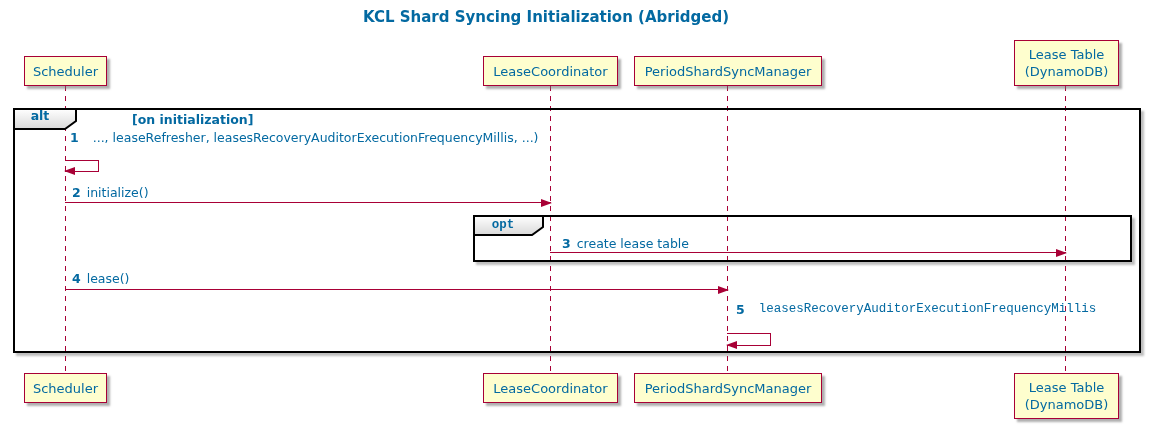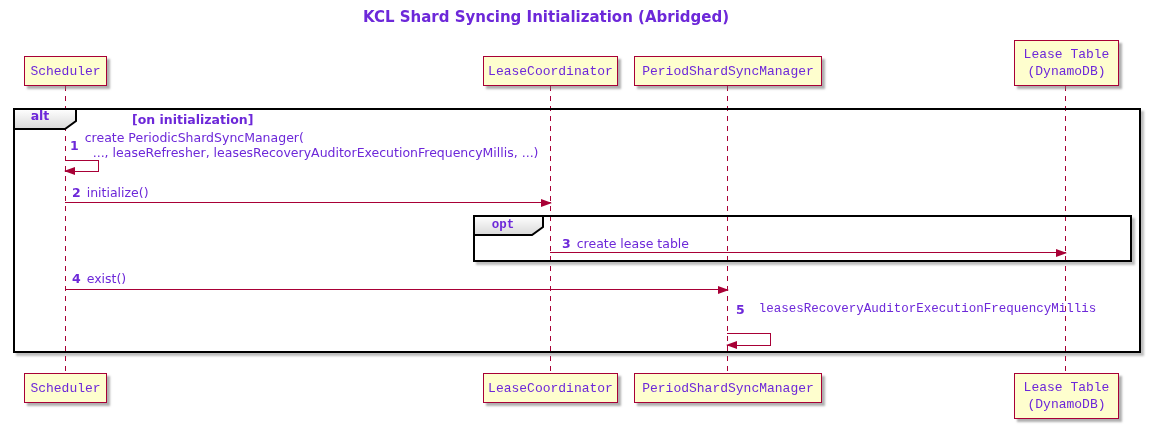--- a/index.html
+++ b/index.html
@@ -5,7 +5,7 @@
   html,body { margin:0; padding:0; background:#ffffff; }
   .canvas {
     position:relative; width:1151px; height:429px;
-    font-family:"DejaVu Sans", sans-serif; color:#6d28d9; background:#fff;
+    font-family:"DejaVu Sans", sans-serif; color:#0369a1; background:#fff;
     overflow:hidden; font-size:13px;
   }
   .title {

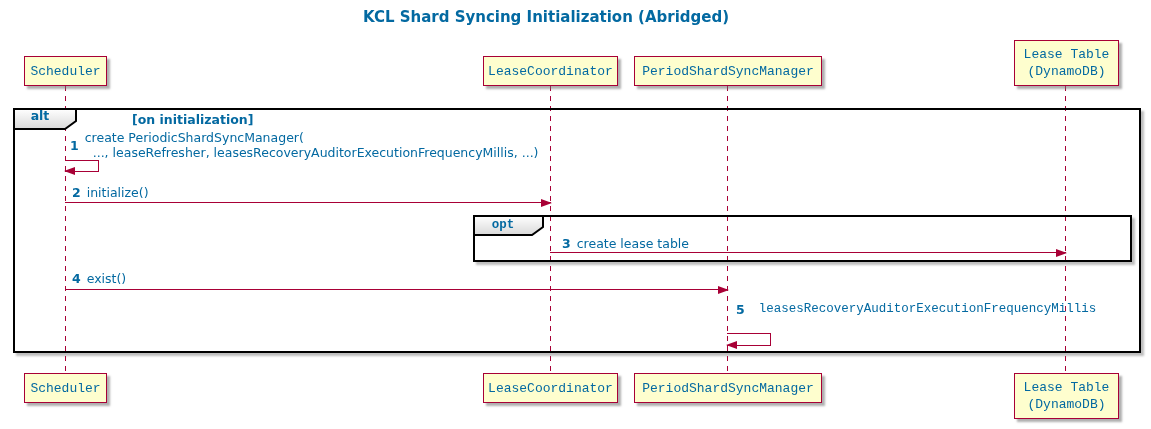--- a/index.html
+++ b/index.html
@@ -18,7 +18,7 @@
     background:#FEFECE; border:1.5px solid #A80036;
     box-shadow:3px 3px 2px rgba(110,110,110,0.55);
     display:flex; flex-direction:column; align-items:center; justify-content:center;
-    text-align:center; line-height:17px; font-size:13px;font-family:Liberation Mono, monospace;
+    text-align:center; line-height:17px; font-size:13px;
   }
   
   .lifeline {

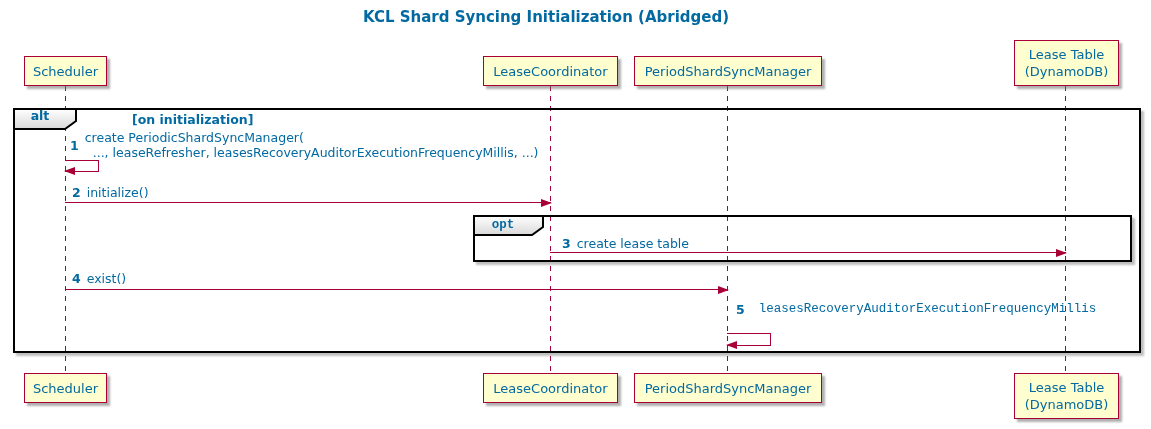--- a/index.html
+++ b/index.html
@@ -92,7 +92,6 @@
   <div class="msg-label" style="left:70px; top:130px;">
     <span class="msg-num">1</span>
     <span class="msg-lines">
-      <span style="display:block;" class="line1">create PeriodicShardSyncManager(</span>
       <span style="display:block;" class="line2">..., leaseRefresher, leasesRecoveryAuditorExecutionFrequencyMillis, ...)</span>
     </span>
   </div>

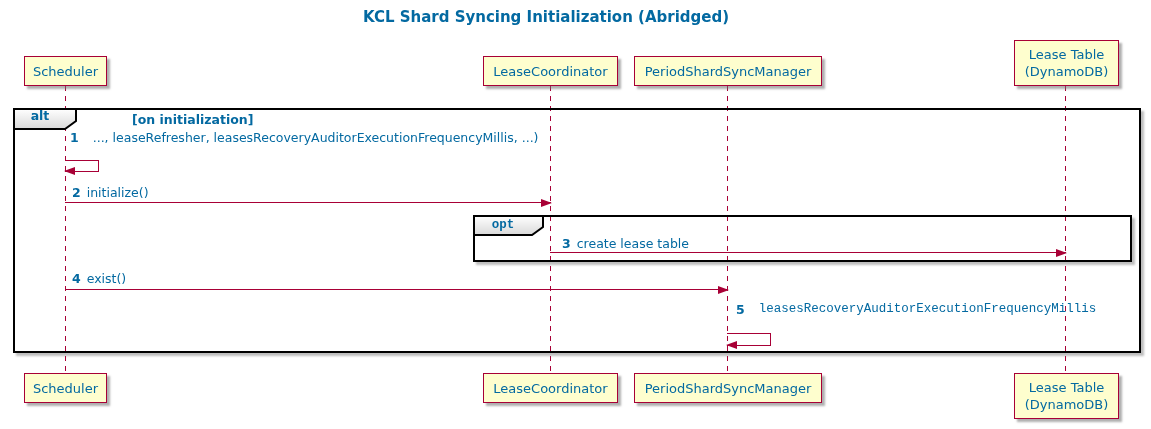--- a/index.html
+++ b/index.html
@@ -129,7 +129,7 @@
 
   <div class="msg-label" style="left:72px; top:271px;">
     <span class="msg-num">4</span>
-    <span>exist()</span>
+    <span>lease()</span>
   </div>
   <div class="arrow-line" style="left:65px; top:289px; width:663px;">
     <div class="ah-right"></div>

